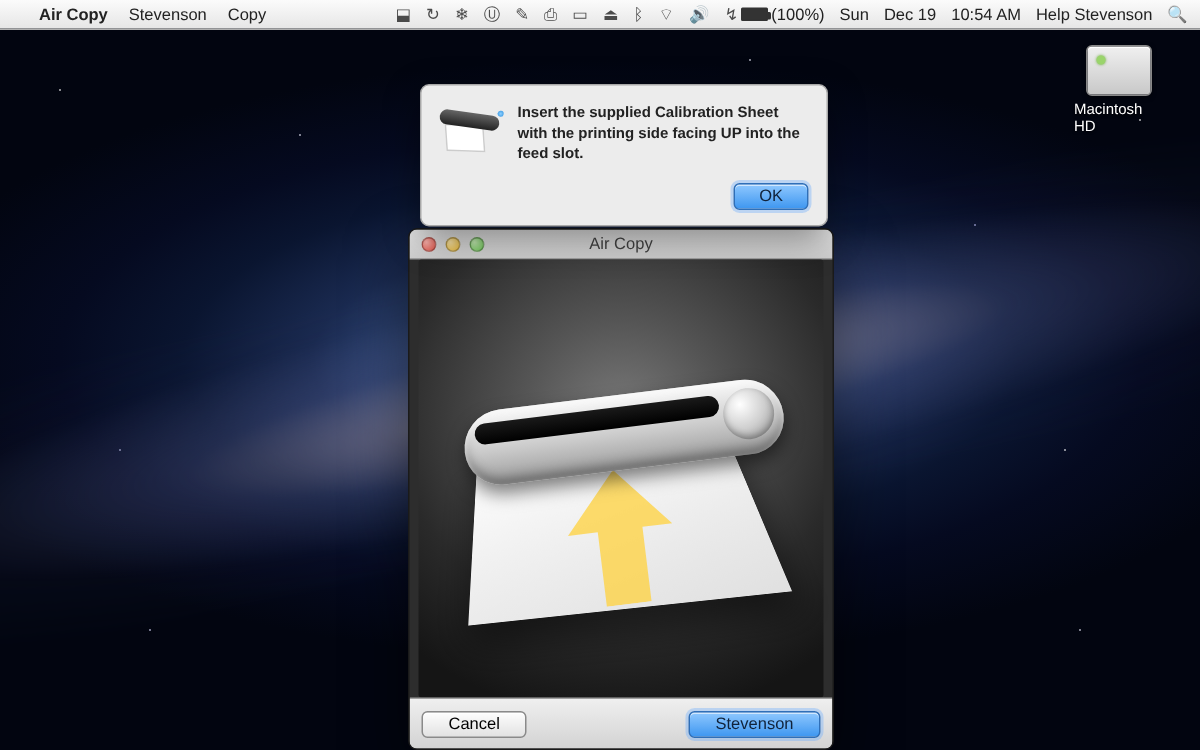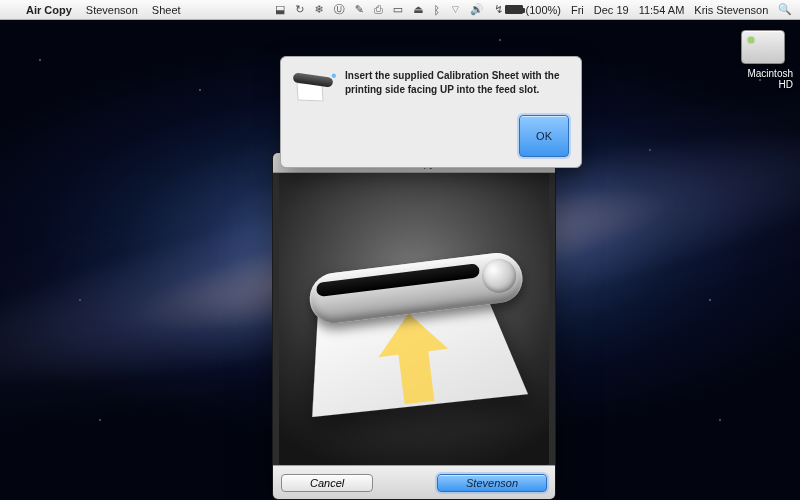--- a/index.html
+++ b/index.html
@@ -223,7 +223,7 @@
     <span class="apple"></span>
     <span class="appname">Air Copy</span>
     <span>Stevenson</span>
-    <span>Sheet</span>
+    <span>Copy</span>
   </div>
   <div class="right">
     <span class="ico">⬓</span>

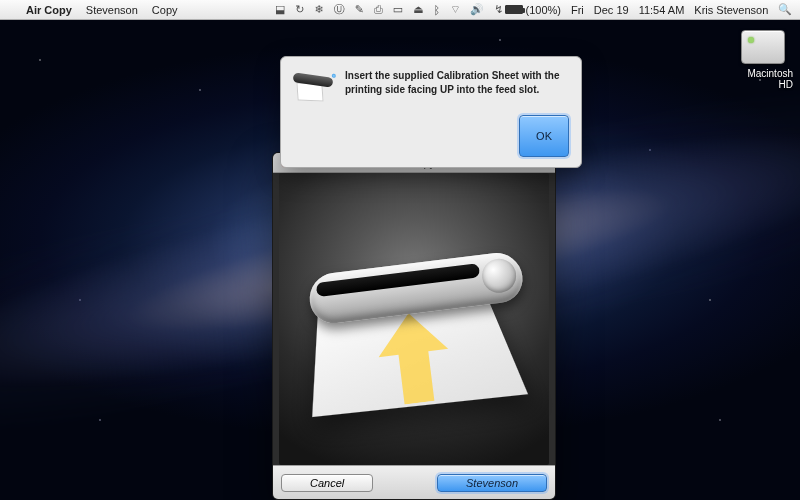--- a/index.html
+++ b/index.html
@@ -242,7 +242,7 @@
       <span class="battcell"></span>
       <span>(100%)</span>
     </span>
-    <span>Fri</span>
+    <span>Sun</span>
     <span>Dec 19</span>
     <span>11:54 AM</span>
     <span>Kris Stevenson</span>

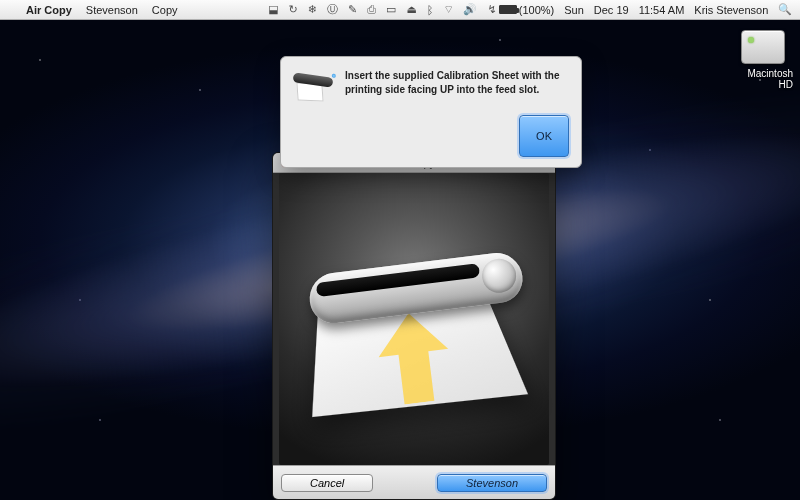--- a/index.html
+++ b/index.html
@@ -244,7 +244,7 @@
     </span>
     <span>Sun</span>
     <span>Dec 19</span>
-    <span>11:54 AM</span>
+    <span>10:54 AM</span>
     <span>Kris Stevenson</span>
     <span class="ico">🔍</span>
   </div>

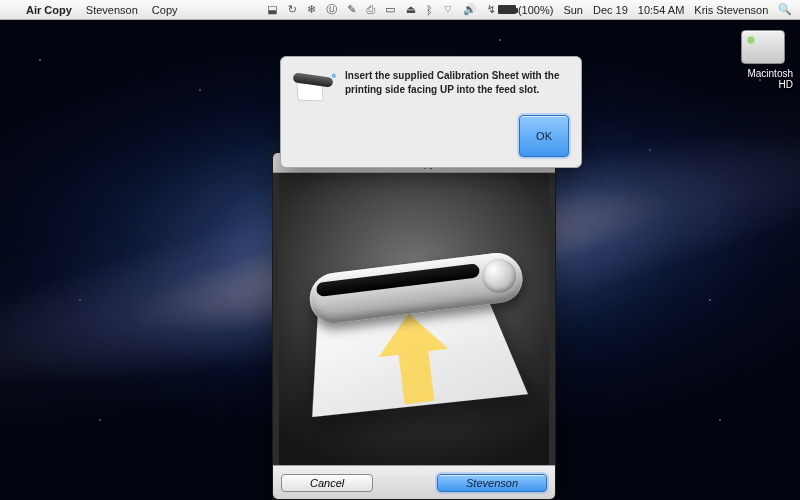--- a/index.html
+++ b/index.html
@@ -245,7 +245,7 @@
     <span>Sun</span>
     <span>Dec 19</span>
     <span>10:54 AM</span>
-    <span>Kris Stevenson</span>
+    <span>Help Stevenson</span>
     <span class="ico">🔍</span>
   </div>
 </div>

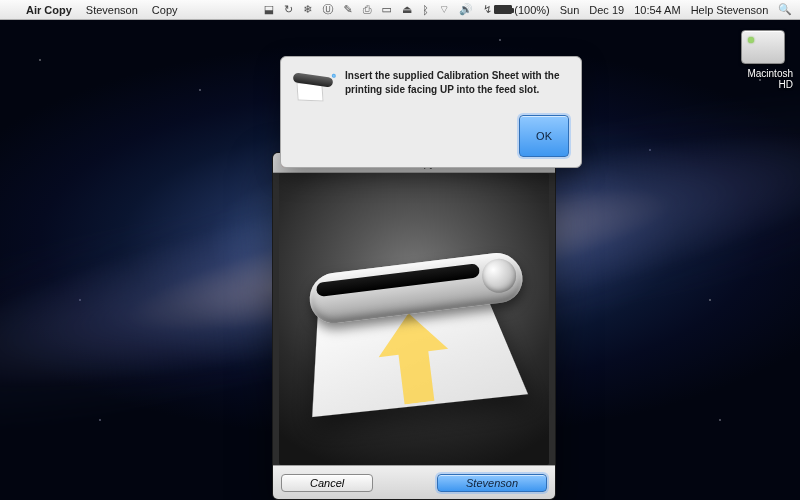--- a/index.html
+++ b/index.html
@@ -94,7 +94,7 @@
     
     .alert {
       position: absolute; left: 280px; top: 56px;
-      width: 302px; background: #ececec;
+      width: 272px; background: #ececec;
       border: 1px solid #a8a8a8; border-radius: 6px;
       box-shadow: 0 8px 24px rgba(0,0,0,0.45);
       padding: 12px 12px 10px 12px;

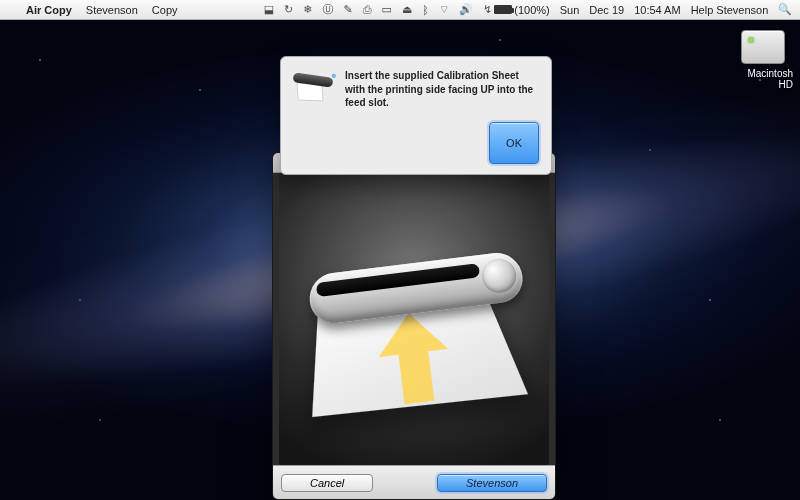--- a/index.html
+++ b/index.html
@@ -73,8 +73,8 @@
 
     
     .desktop-icon {
-      position: absolute; top: 30px; right: 7px;
-      width: 60px; text-align: right;
+      position: absolute; top: 30px; right: 24px;
+      width: 60px; text-align: left;
       color: #fff; font-size: 10px;
       text-shadow: 0 1px 2px rgba(0,0,0,0.9);
     }

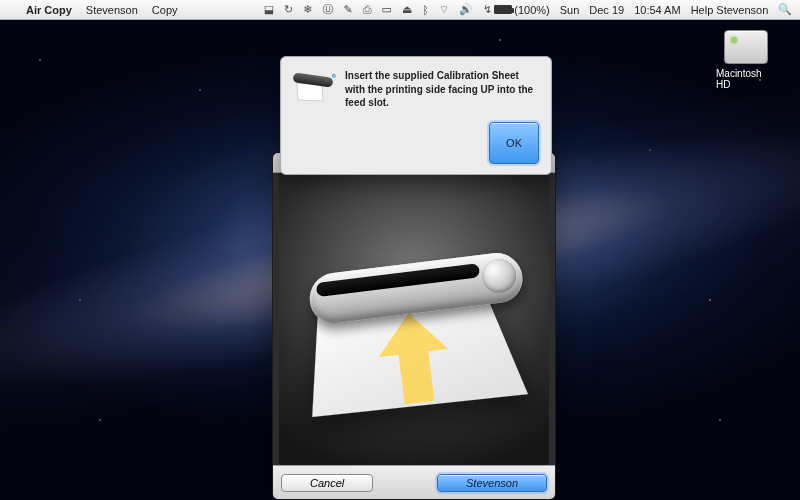--- a/index.html
+++ b/index.html
@@ -125,7 +125,7 @@
     }
     .alert-buttons { display: flex; justify-content: flex-end; margin-top: 12px; }
     .btn {
-      font-size: 11px; padding: 14px 16px;
+      font-size: 11px; padding: 2px 16px;
       border: 1px solid #8a8a8a; border-radius: 4px;
       background: linear-gradient(#fdfdfd,#e2e2e2);
       box-shadow: inset 0 1px 0 #fff;

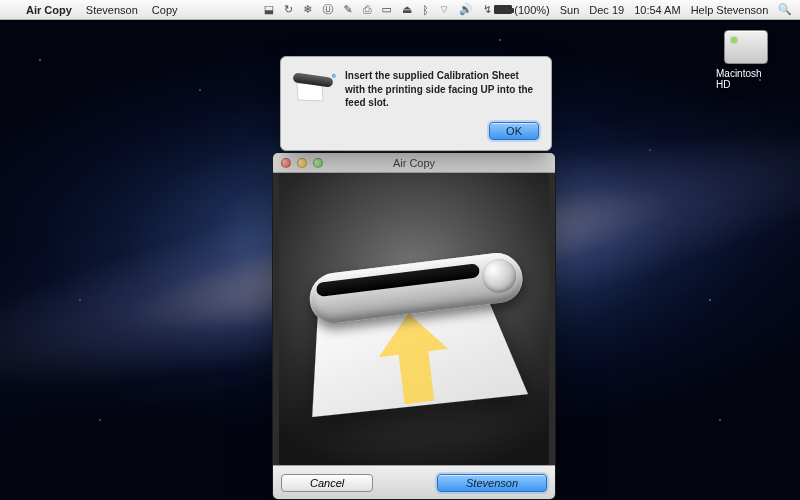--- a/index.html
+++ b/index.html
@@ -211,7 +211,7 @@
       display: flex; align-items: center; justify-content: space-between;
       padding: 0 8px;
     }
-    .win-footer .btn { padding: 2px 28px; font-style: italic; }
+    .win-footer .btn { padding: 2px 17px; }
   </style>
 </head>
 <body>

